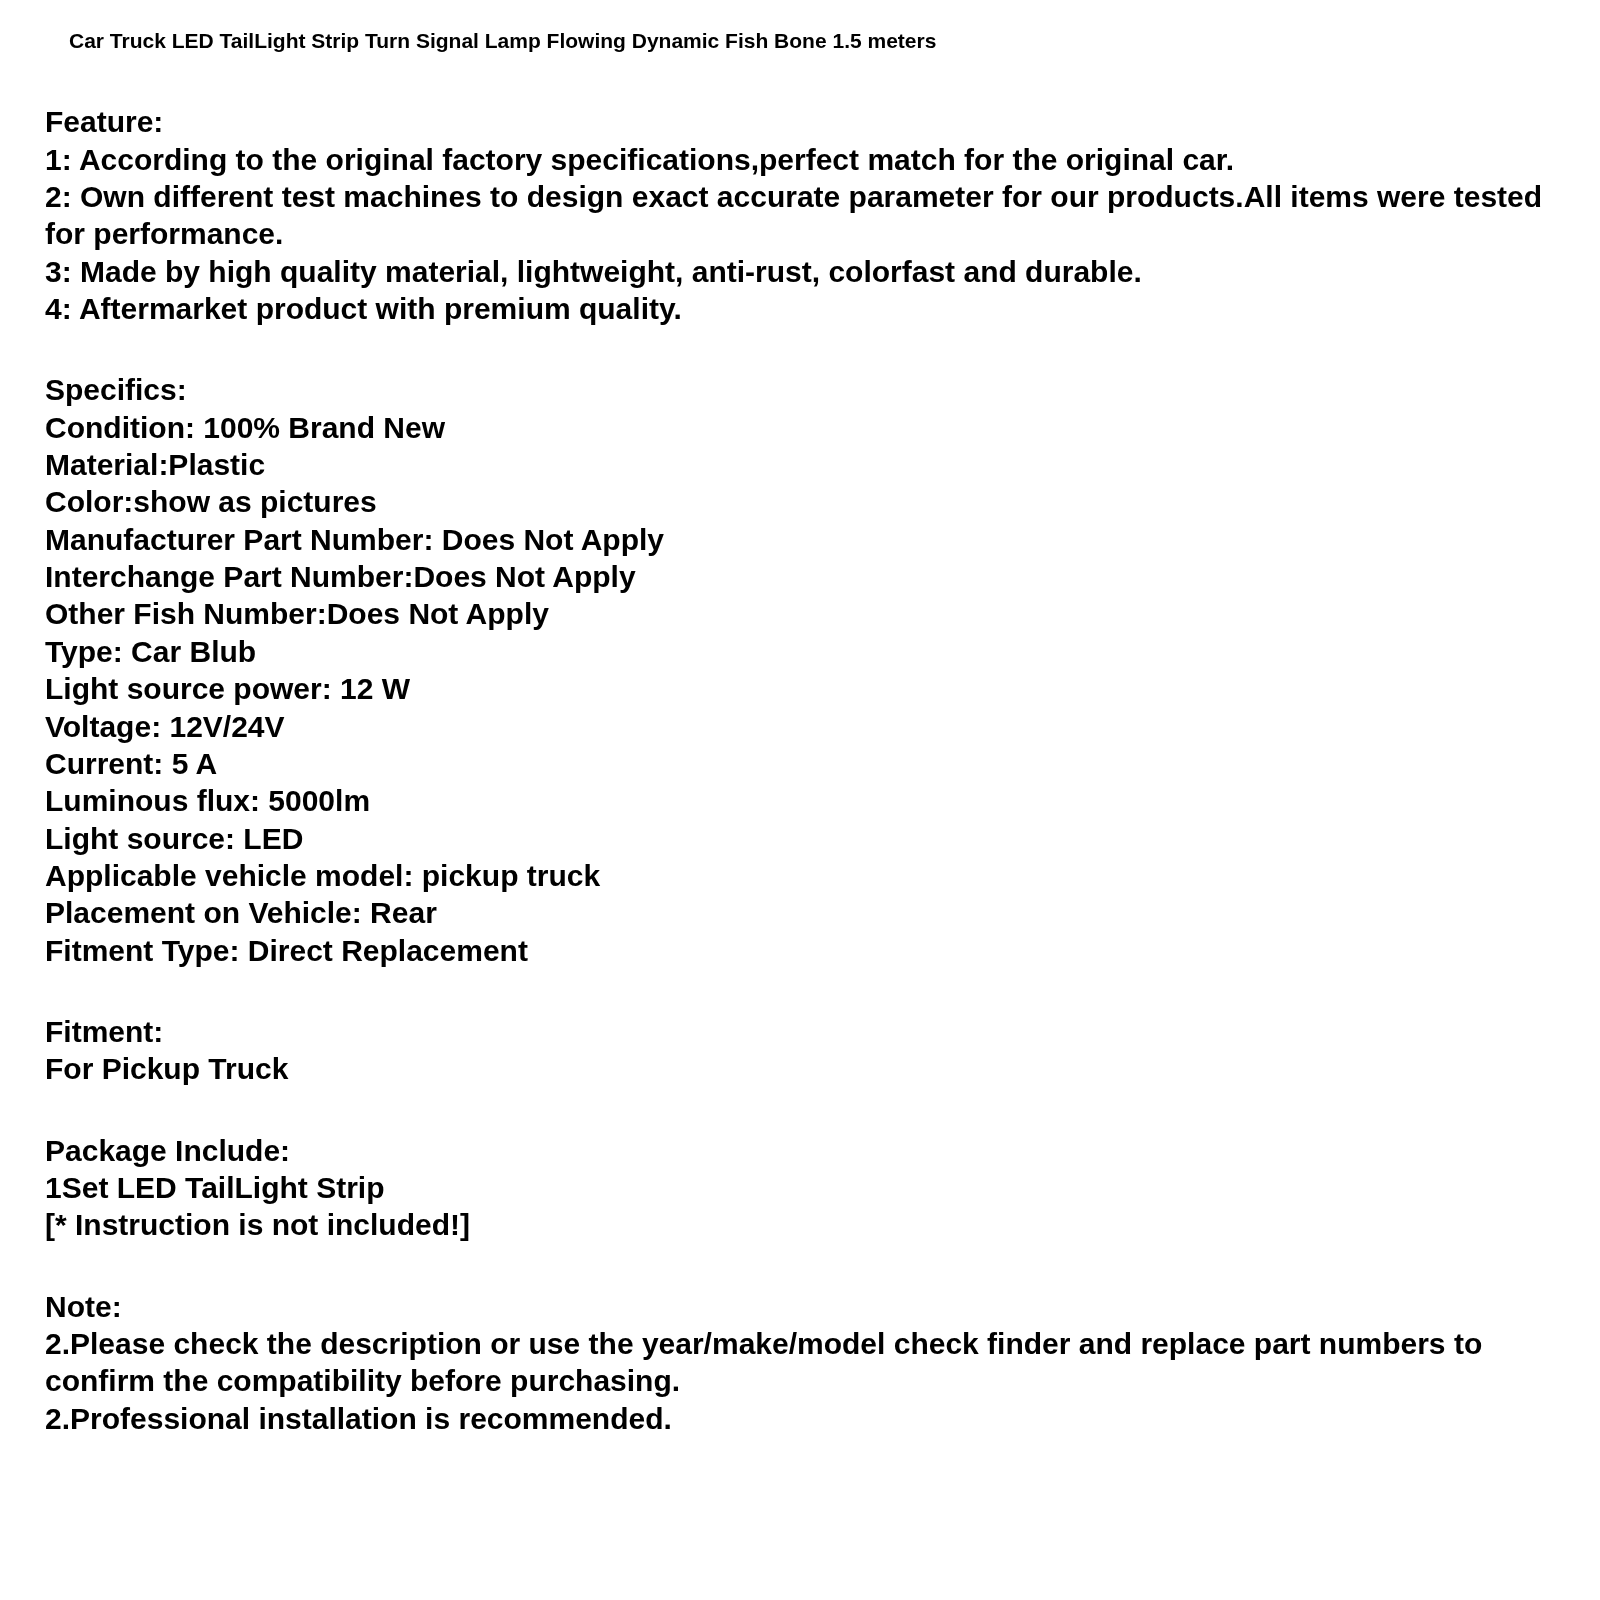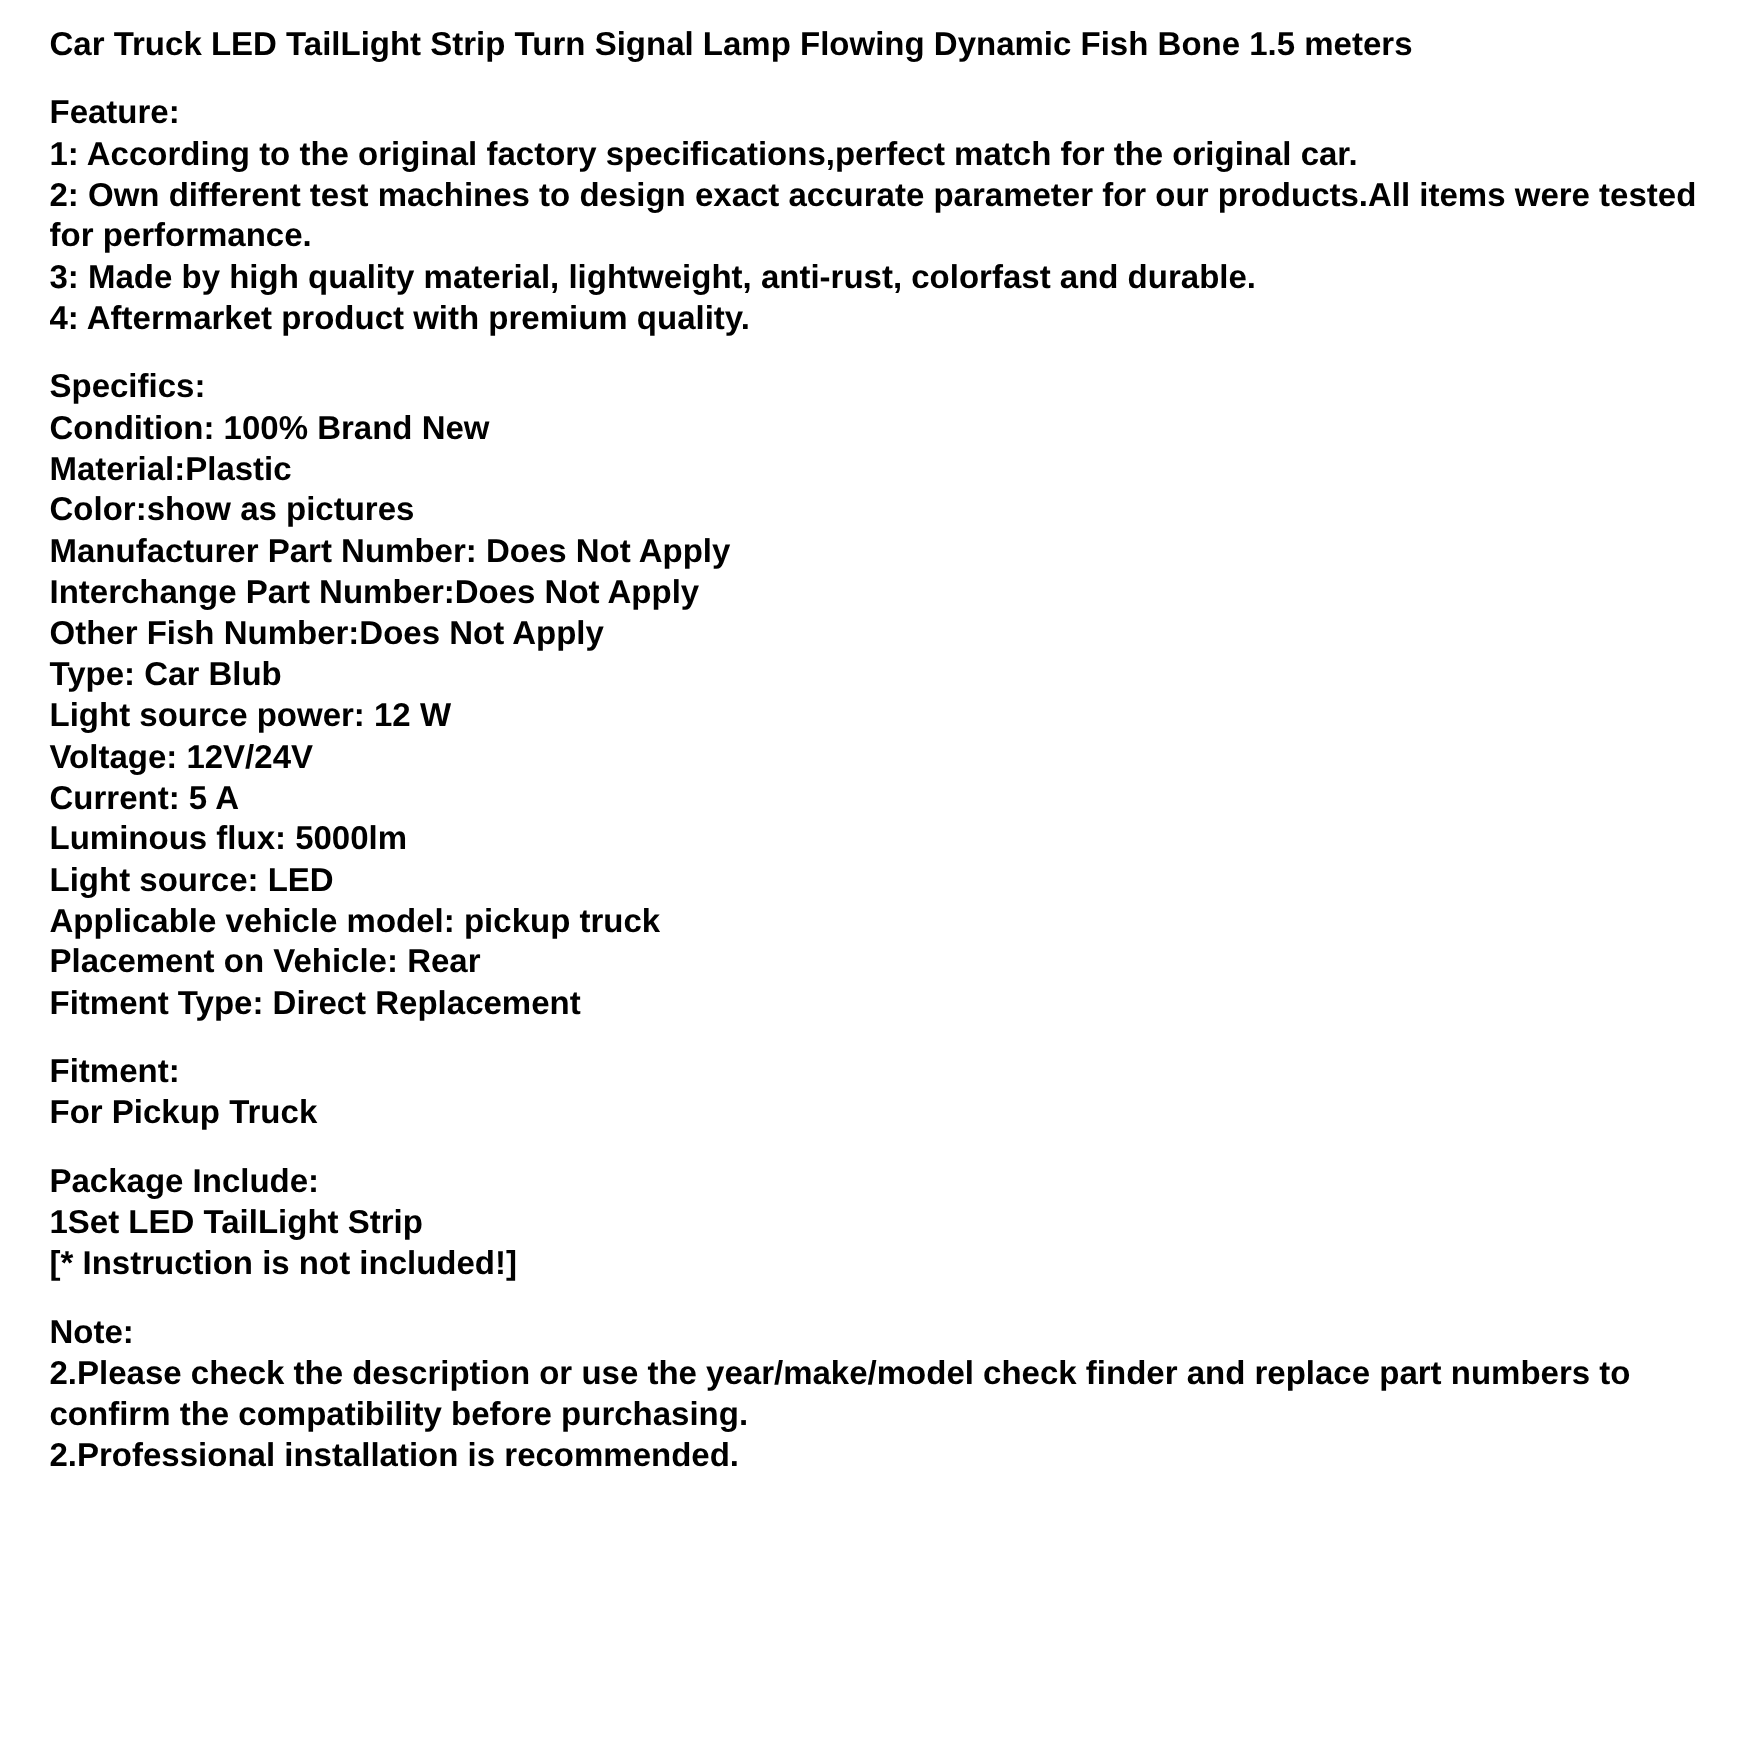--- a/index.html
+++ b/index.html
@@ -27,8 +27,9 @@
     font-weight: 700;
   }
   h1.line {
-    font-size: 30px;
+    font-size: 21px;
     font-weight: 700;
+    margin-left: 24px;
   }
   section {
     margin-top: 25px; 

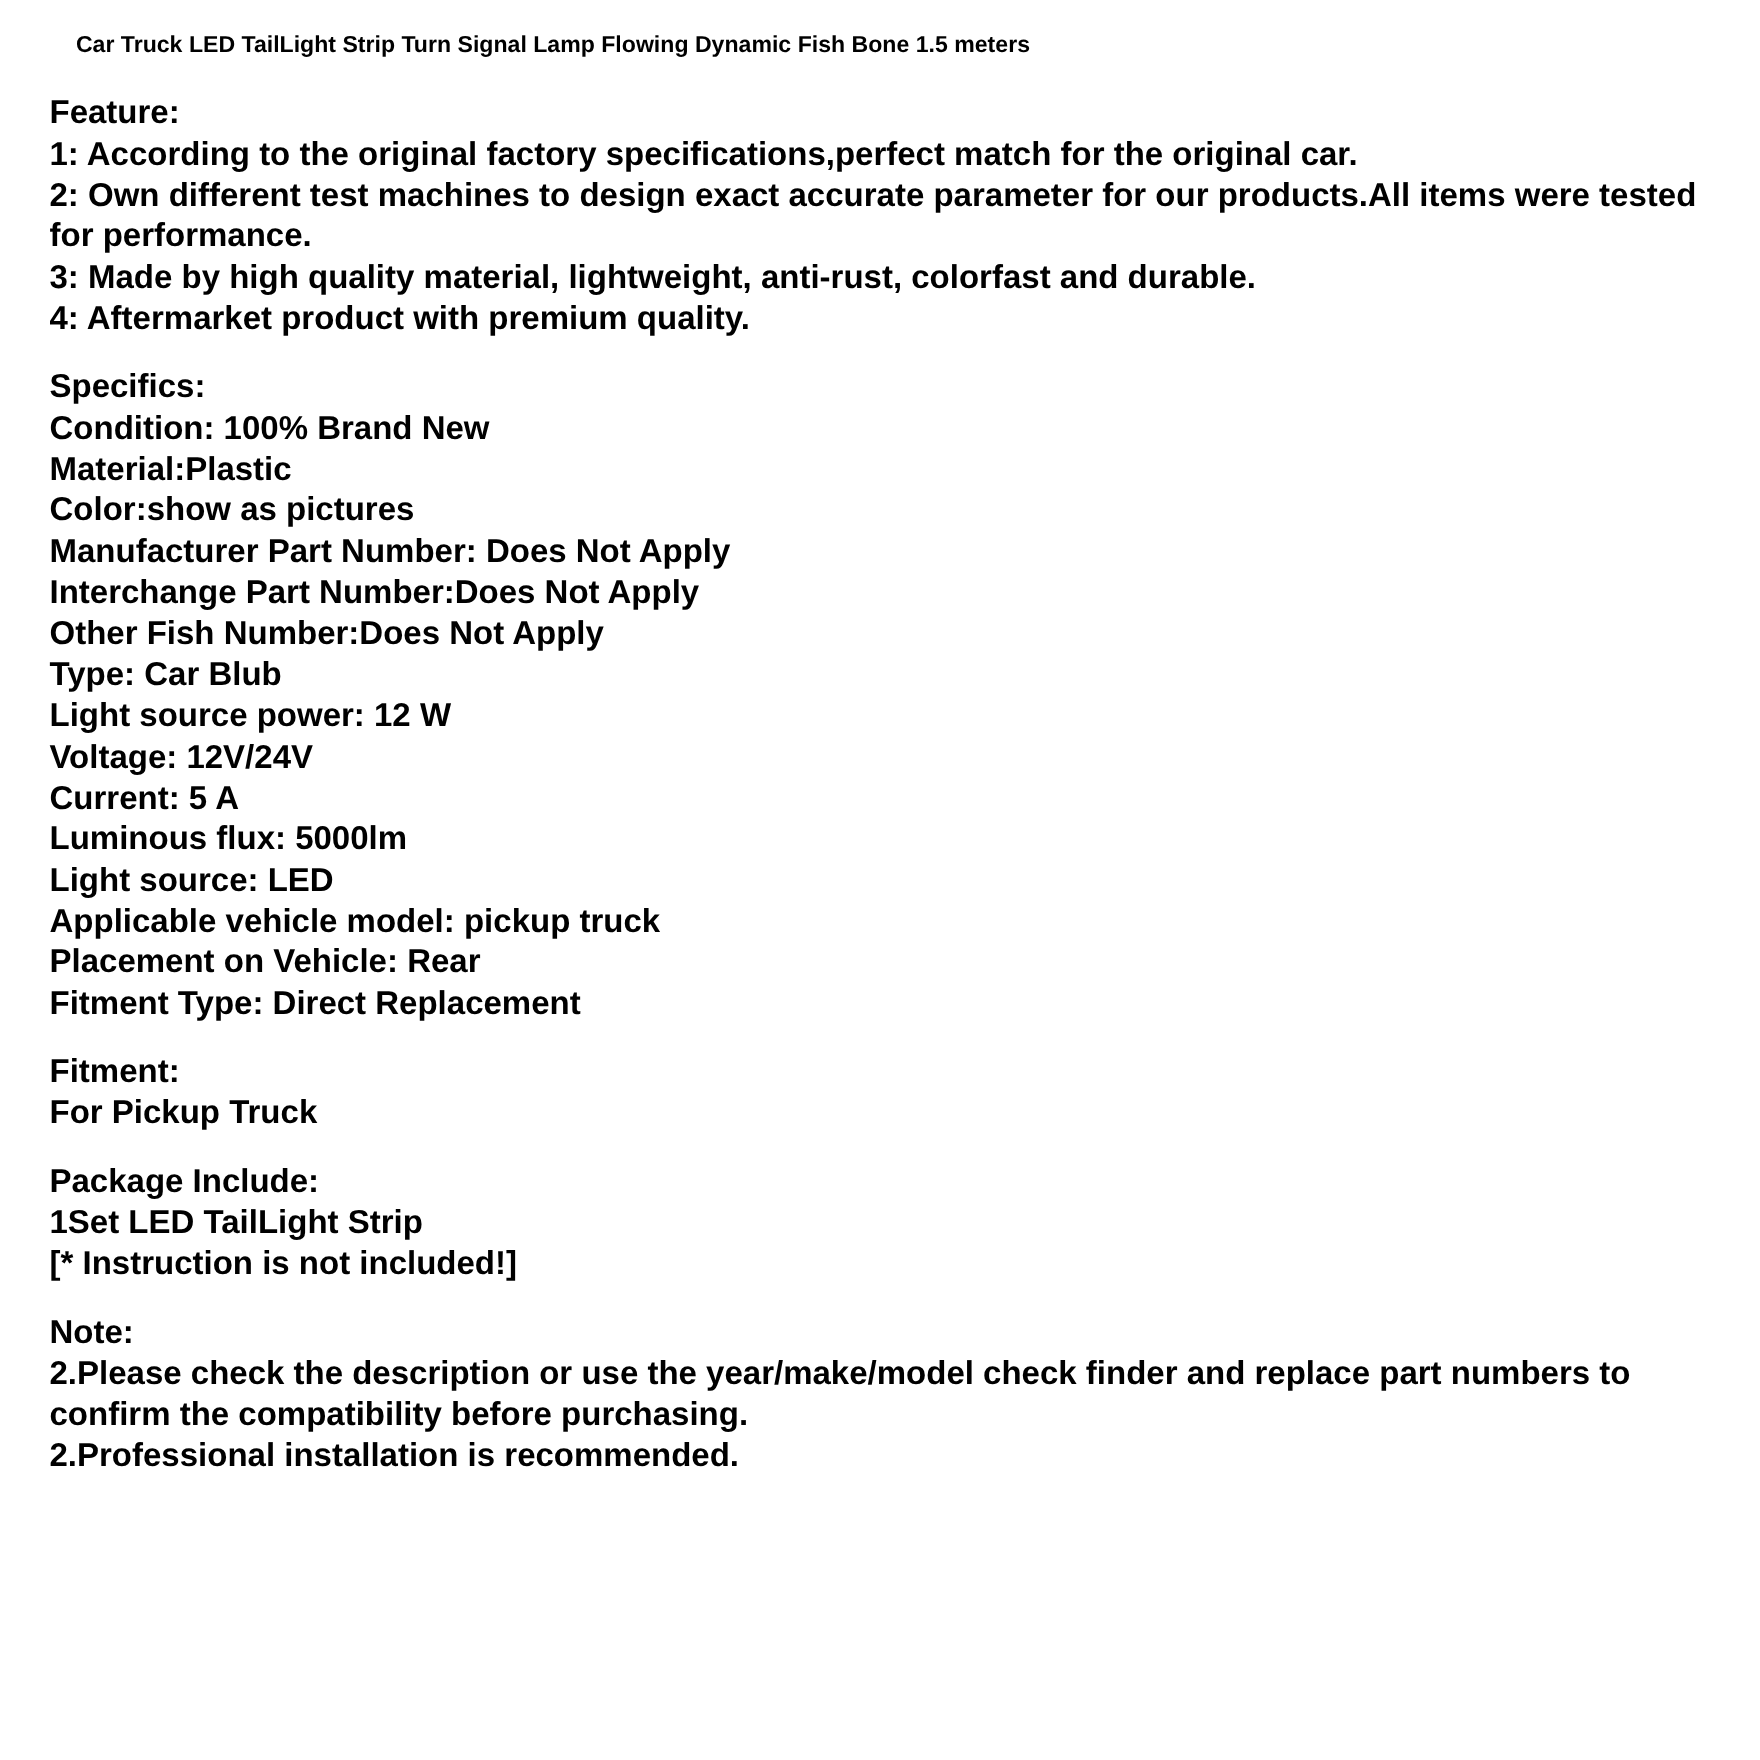--- a/index.html
+++ b/index.html
@@ -32,7 +32,7 @@
     margin-left: 24px;
   }
   section {
-    margin-top: 25px; 
+    margin-top: 44px; 
   }
 </style>
 </head>

